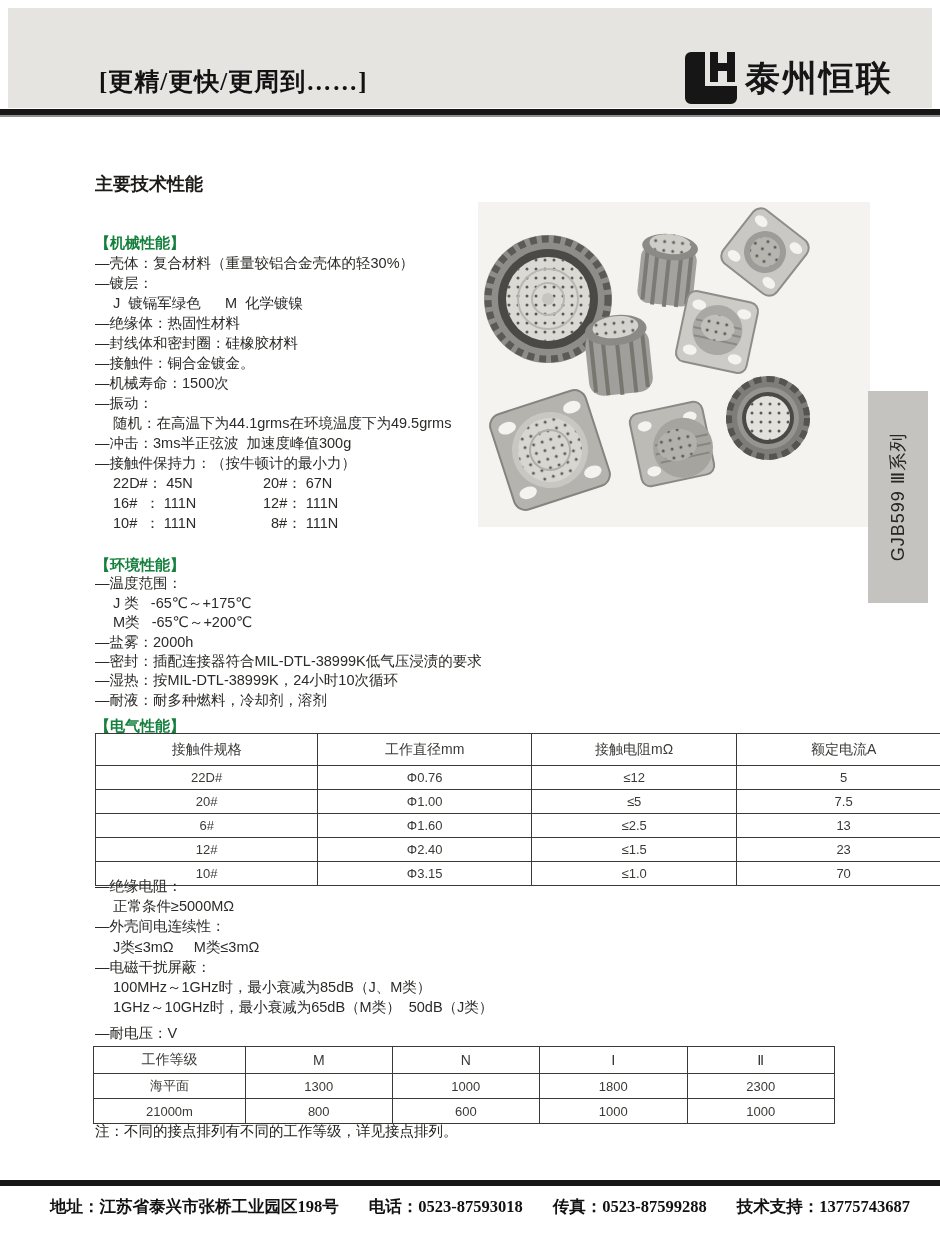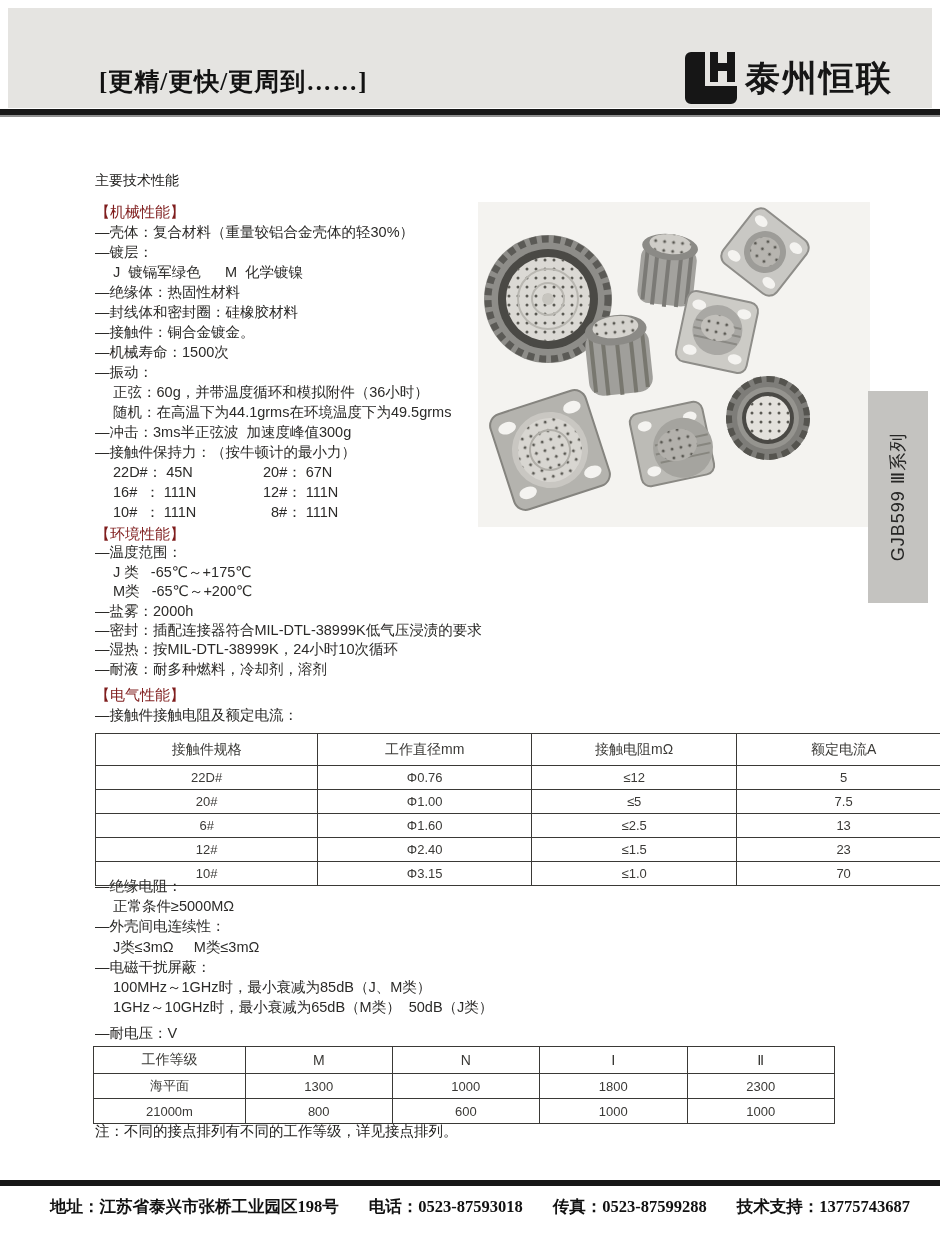--- a/index.html
+++ b/index.html
@@ -21,7 +21,7 @@
   .header-rule{position:absolute;left:0;top:109px;width:940px;height:6px;background:#171717;}
   .header-rule::after{content:"";position:absolute;left:0;top:6px;width:100%;height:2px;background:#8f8f8f;}
   
-  .doc-title{position:absolute;left:95px;top:172px;font-size:14px;font-weight:400;color:#1c1b19;}
+  .doc-title{position:absolute;left:95px;top:172px;font-size:18px;font-weight:700;color:#1c1b19;}
   .sect{position:absolute;left:95px;width:400px;font-size:14.5px;line-height:20px;}
   .sect .hd{font-size:15px;font-weight:400;color:#7f1d1d;}
   .line{white-space:pre-wrap;}

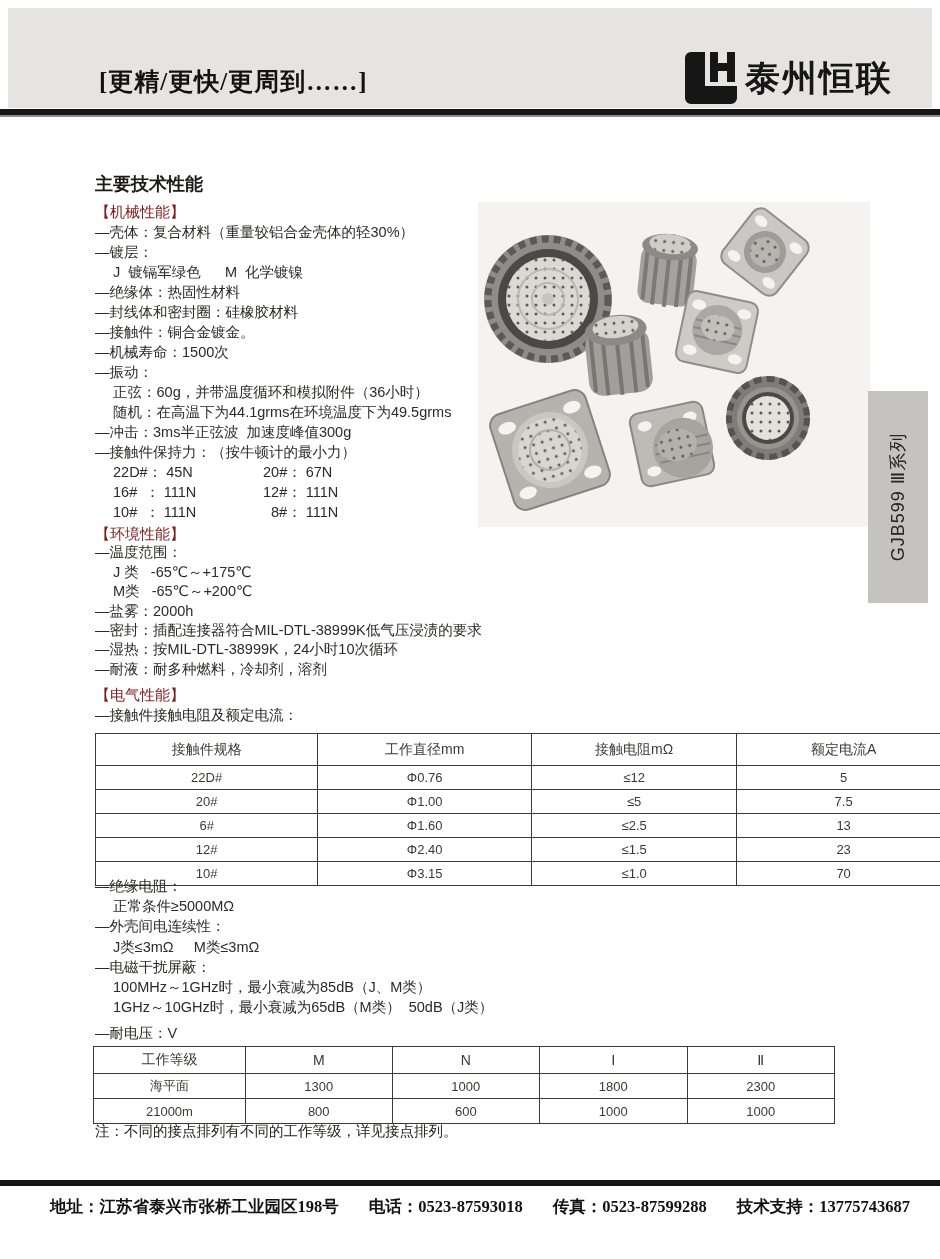--- a/index.html
+++ b/index.html
@@ -23,7 +23,7 @@
   
   .doc-title{position:absolute;left:95px;top:172px;font-size:18px;font-weight:700;color:#1c1b19;}
   .sect{position:absolute;left:95px;width:400px;font-size:14.5px;line-height:20px;}
-  .sect .hd{font-size:15px;font-weight:400;color:#7f1d1d;}
+  .sect .hd{font-size:15px;font-weight:700;color:#15803d;margin-top:31px;}
   .line{white-space:pre-wrap;}
   .ind{padding-left:18px;}
   .pair .l{display:inline-block;width:150px;}

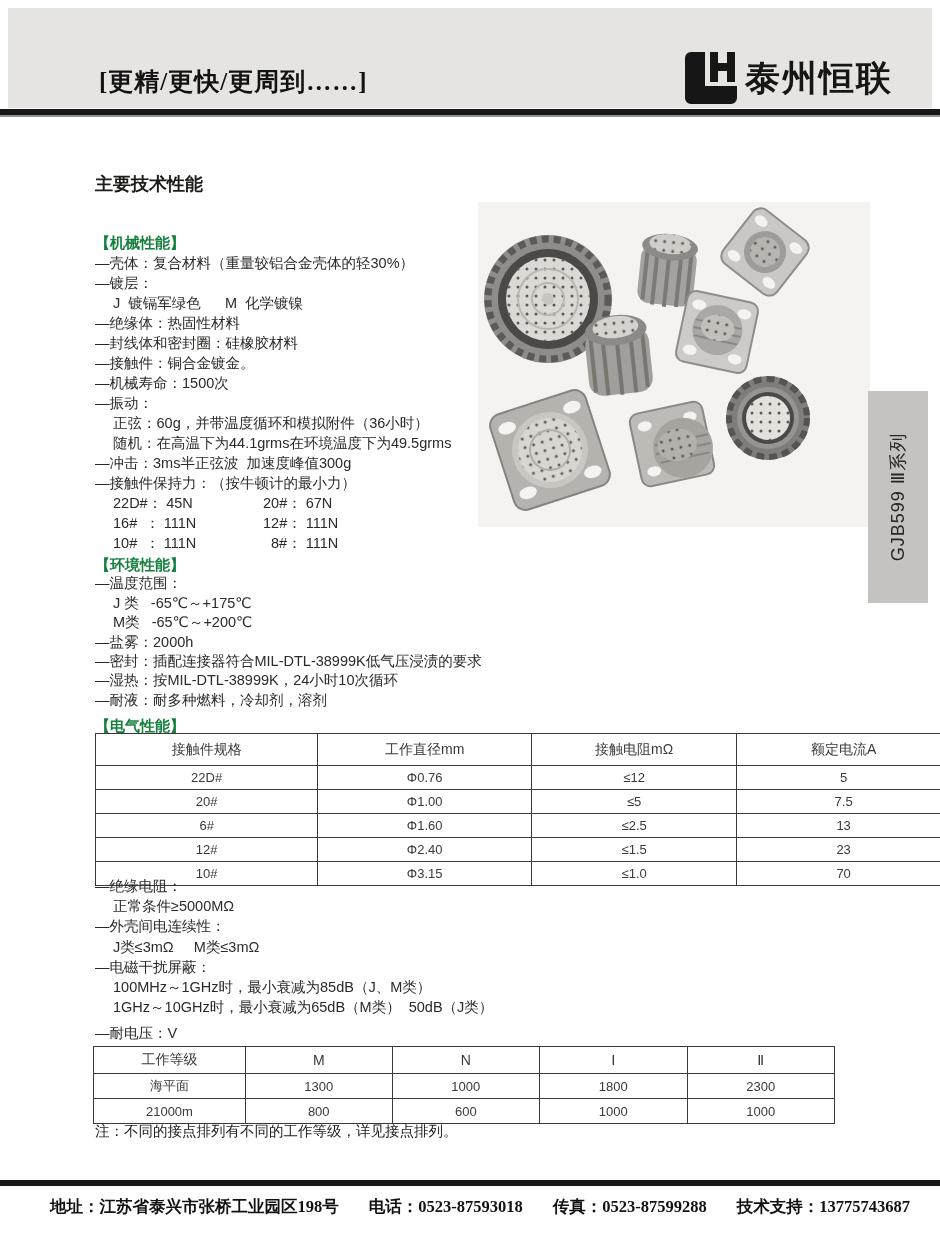--- a/index.html
+++ b/index.html
@@ -93,7 +93,6 @@
     <div class="line">—接触件：铜合金镀金。</div>
     <div class="line">—机械寿命：1500次</div>
     <div class="line">—振动：</div>
-    <div class="line ind">正弦：60g，并带温度循环和模拟附件（36小时）</div>
     <div class="line ind">随机：在高温下为44.1grms在环境温度下为49.5grms</div>
     <div class="line">—冲击：3ms半正弦波  加速度峰值300g</div>
     <div class="line">—接触件保持力：（按牛顿计的最小力）</div>

